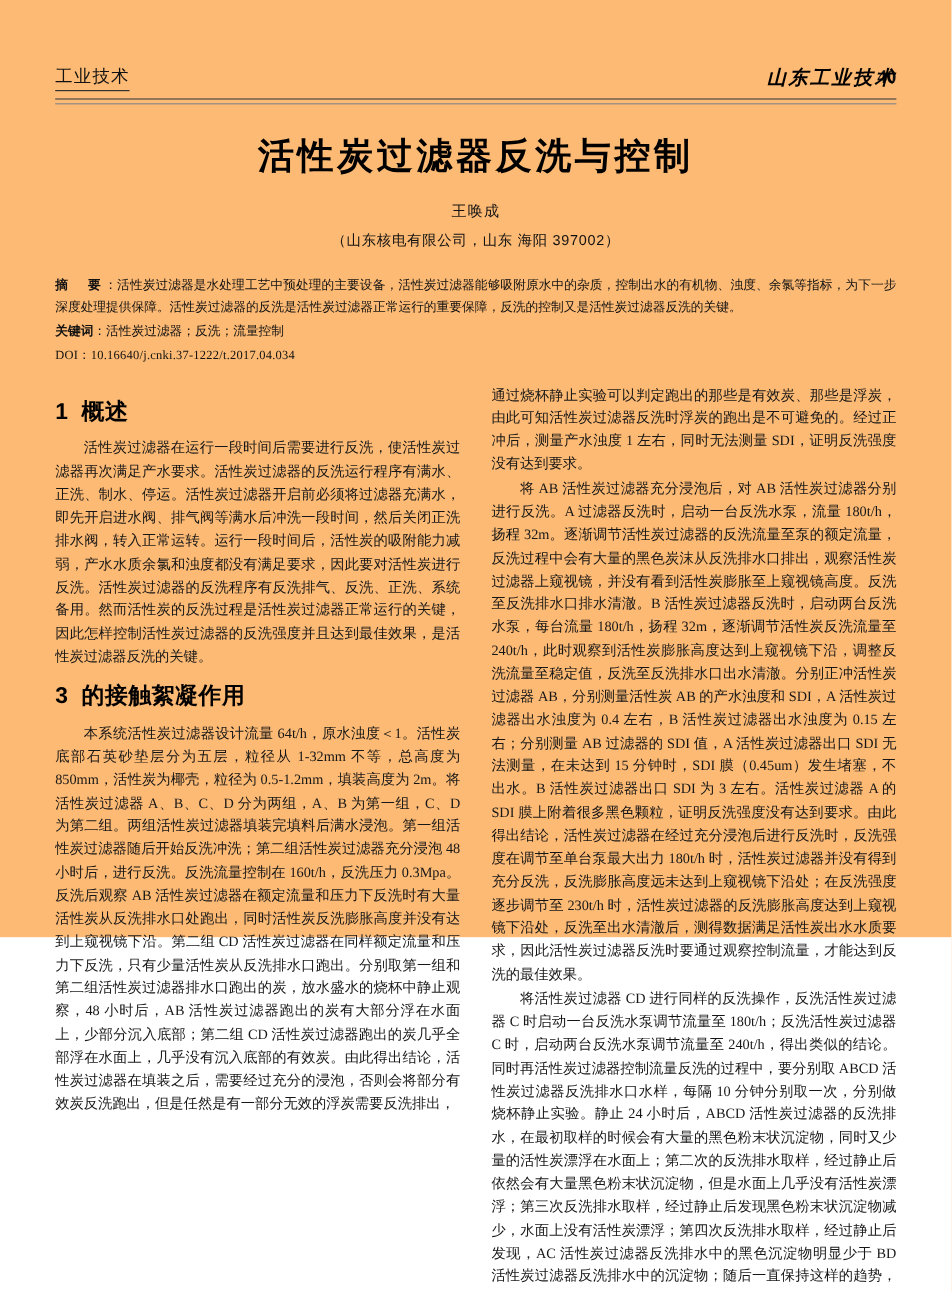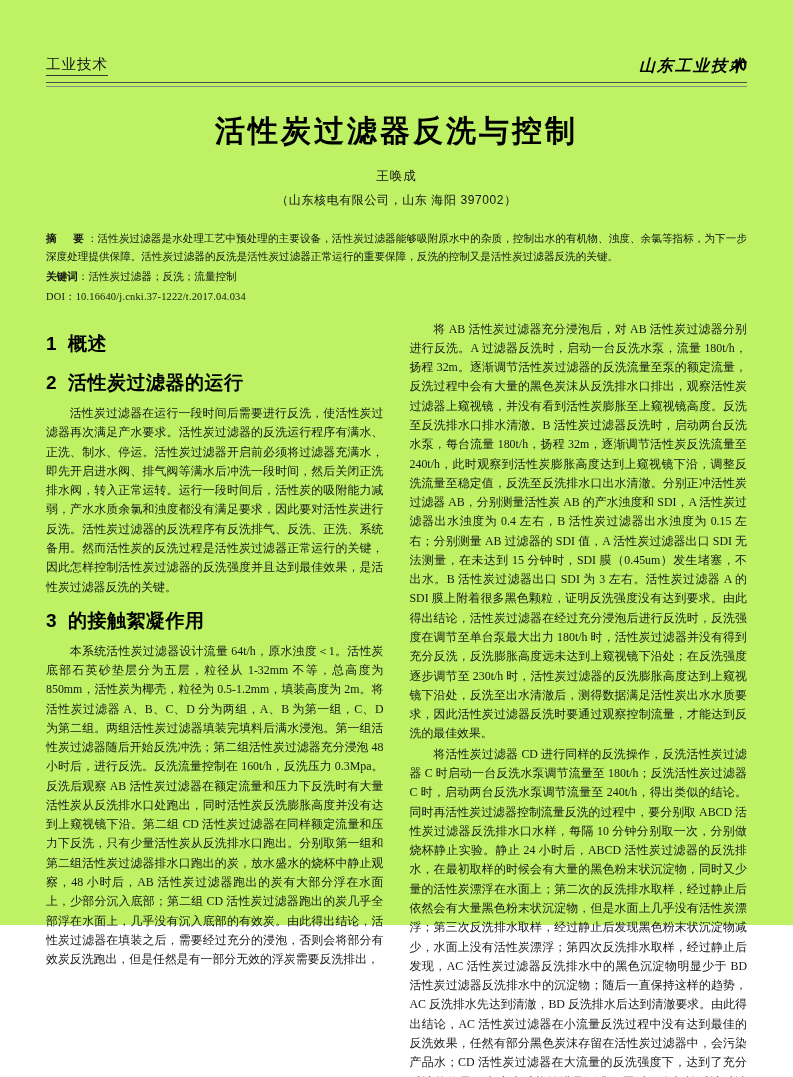--- a/index.html
+++ b/index.html
@@ -17,11 +17,11 @@
   }
   .page {
     width: 793px;
-    height: 925px;
+    height: 781px;
     box-sizing: border-box;
     padding: 0;
     position: relative;
-    background: #bef264;
+    background: #fdba74;
   }
 
   

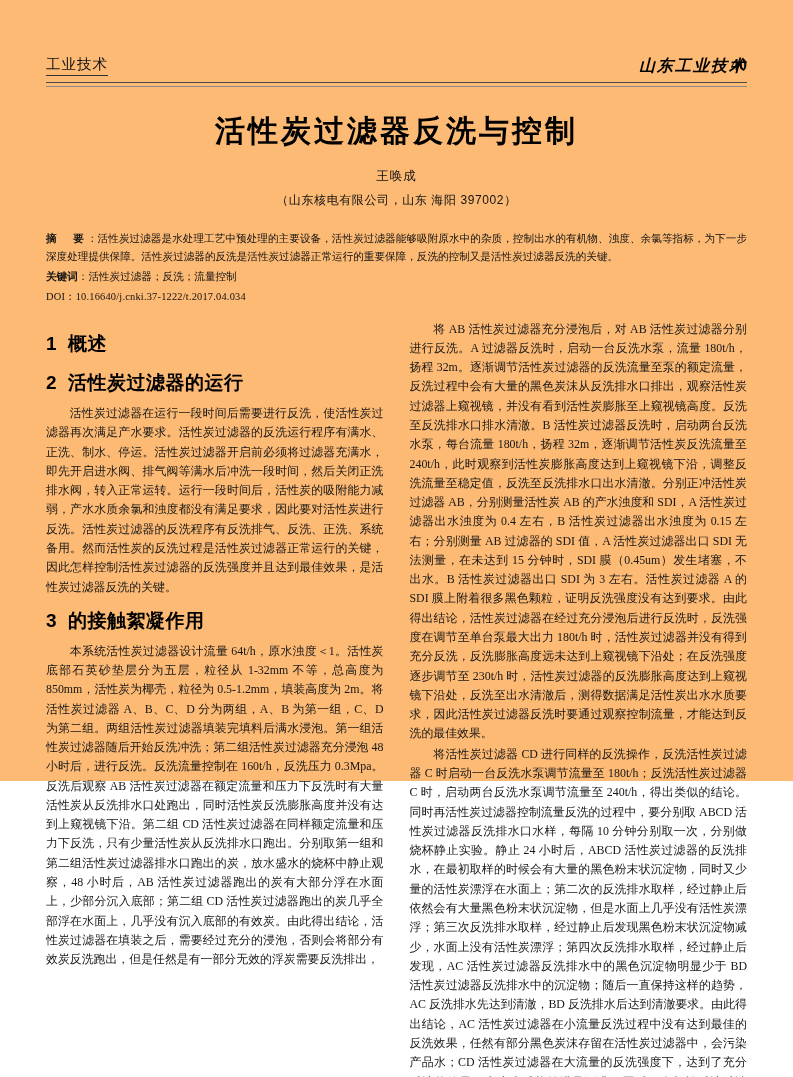--- a/index.html
+++ b/index.html
@@ -195,6 +195,7 @@
         <p class="para">本系统活性炭过滤器设计流量 64t/h，原水浊度＜1。活性炭底部石英砂垫层分为五层，粒径从 1-32mm 不等，总高度为 850mm，活性炭为椰壳，粒径为 0.5-1.2mm，填装高度为 2m。将活性炭过滤器 A、B、C、D 分为两组，A、B 为第一组，C、D 为第二组。两组活性炭过滤器填装完填料后满水浸泡。第一组活性炭过滤器随后开始反洗冲洗；第二组活性炭过滤器充分浸泡 48 小时后，进行反洗。反洗流量控制在 160t/h，反洗压力 0.3Mpa。反洗后观察 AB 活性炭过滤器在额定流量和压力下反洗时有大量活性炭从反洗排水口处跑出，同时活性炭反洗膨胀高度并没有达到上窥视镜下沿。第二组 CD 活性炭过滤器在同样额定流量和压力下反洗，只有少量活性炭从反洗排水口跑出。分别取第一组和第二组活性炭过滤器排水口跑出的炭，放水盛水的烧杯中静止观察，48 小时后，AB 活性炭过滤器跑出的炭有大部分浮在水面上，少部分沉入底部；第二组 CD 活性炭过滤器跑出的炭几乎全部浮在水面上，几乎没有沉入底部的有效炭。由此得出结论，活性炭过滤器在填装之后，需要经过充分的浸泡，否则会将部分有效炭反洗跑出，但是任然是有一部分无效的浮炭需要反洗排出，</p>
       </div>
     <div class="col" id="col-right">
+        <p class="para" style="text-indent: 0px;">通过烧杯静止实验可以判定跑出的那些是有效炭、那些是浮炭，由此可知活性炭过滤器反洗时浮炭的跑出是不可避免的。经过正冲后，测量产水浊度 1 左右，同时无法测量 SDI，证明反洗强度没有达到要求。</p>
         <p class="para">将 AB 活性炭过滤器充分浸泡后，对 AB 活性炭过滤器分别进行反洗。A 过滤器反洗时，启动一台反洗水泵，流量 180t/h，扬程 32m。逐渐调节活性炭过滤器的反洗流量至泵的额定流量，反洗过程中会有大量的黑色炭沫从反洗排水口排出，观察活性炭过滤器上窥视镜，并没有看到活性炭膨胀至上窥视镜高度。反洗至反洗排水口排水清澈。B 活性炭过滤器反洗时，启动两台反洗水泵，每台流量 180t/h，扬程 32m，逐渐调节活性炭反洗流量至 240t/h，此时观察到活性炭膨胀高度达到上窥视镜下沿，调整反洗流量至稳定值，反洗至反洗排水口出水清澈。分别正冲活性炭过滤器 AB，分别测量活性炭 AB 的产水浊度和 SDI，A 活性炭过滤器出水浊度为 0.4 左右，B 活性炭过滤器出水浊度为 0.15 左右；分别测量 AB 过滤器的 SDI 值，A 活性炭过滤器出口 SDI 无法测量，在未达到 15 分钟时，SDI 膜（0.45um）发生堵塞，不出水。B 活性炭过滤器出口 SDI 为 3 左右。活性炭过滤器 A 的 SDI 膜上附着很多黑色颗粒，证明反洗强度没有达到要求。由此得出结论，活性炭过滤器在经过充分浸泡后进行反洗时，反洗强度在调节至单台泵最大出力 180t/h 时，活性炭过滤器并没有得到充分反洗，反洗膨胀高度远未达到上窥视镜下沿处；在反洗强度逐步调节至 230t/h 时，活性炭过滤器的反洗膨胀高度达到上窥视镜下沿处，反洗至出水清澈后，测得数据满足活性炭出水水质要求，因此活性炭过滤器反洗时要通过观察控制流量，才能达到反洗的最佳效果。</p>
         <p class="para">将活性炭过滤器 CD 进行同样的反洗操作，反洗活性炭过滤器 C 时启动一台反洗水泵调节流量至 180t/h；反洗活性炭过滤器 C 时，启动两台反洗水泵调节流量至 240t/h，得出类似的结论。同时再活性炭过滤器控制流量反洗的过程中，要分别取 ABCD 活性炭过滤器反洗排水口水样，每隔 10 分钟分别取一次，分别做烧杯静止实验。静止 24 小时后，ABCD 活性炭过滤器的反洗排水，在最初取样的时候会有大量的黑色粉末状沉淀物，同时又少量的活性炭漂浮在水面上；第二次的反洗排水取样，经过静止后依然会有大量黑色粉末状沉淀物，但是水面上几乎没有活性炭漂浮；第三次反洗排水取样，经过静止后发现黑色粉末状沉淀物减少，水面上没有活性炭漂浮；第四次反洗排水取样，经过静止后发现，AC 活性炭过滤器反洗排水中的黑色沉淀物明显少于 BD 活性炭过滤器反洗排水中的沉淀物；随后一直保持这样的趋势，AC 反洗排水先达到清澈，BD 反洗排水后达到清澈要求。由此得出结论，AC 活性炭过滤器在小流量反洗过程中没有达到最佳的反洗效果，任然有部分黑色炭沫存留在活性炭过滤器中，会污染产品水；CD 活性炭过滤器在大流量的反洗强度下，达到了充分反洗的效果，出水水质能够满足要求，同时不会频繁反洗过滤器。在反洗冲过中发现，在最初的反洗取样中发现，始终都会有少量的活性炭在反洗最开始时微量跑出。</p>
       </div>

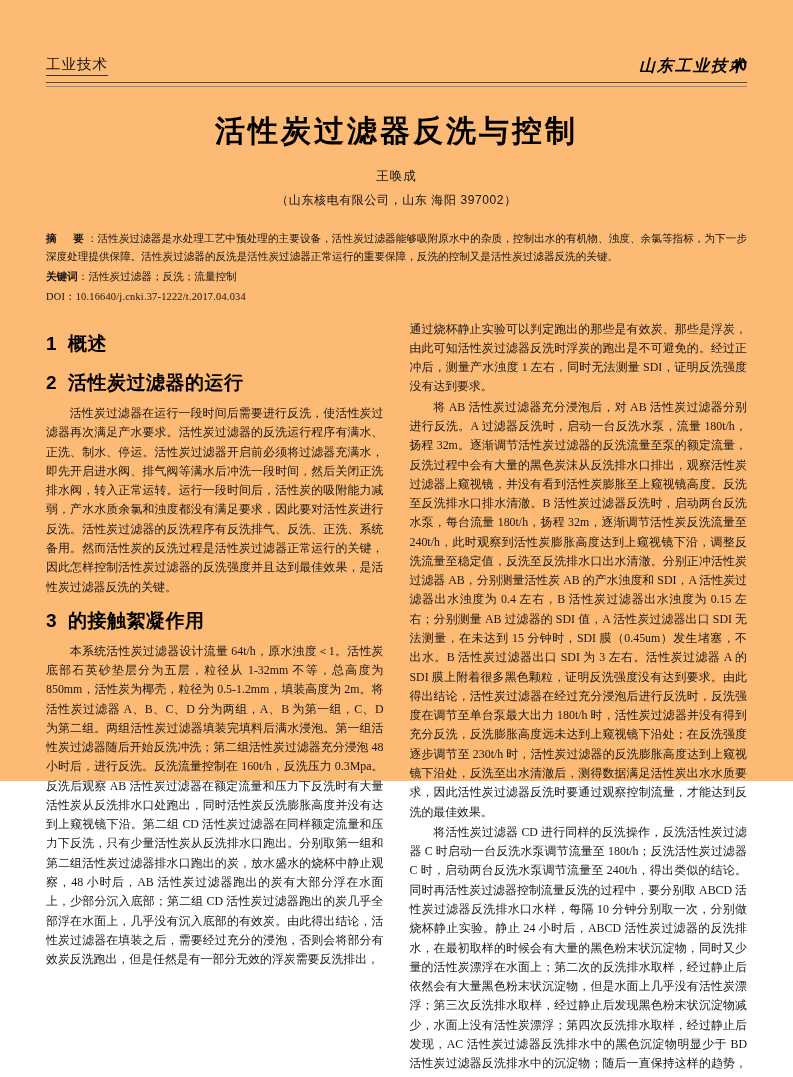--- a/index.html
+++ b/index.html
@@ -189,7 +189,6 @@
   <div class="columns">
     <div class="col" id="col-left">
         <div class="sec-h"><span class="num">1</span><span>概述</span></div>
-        <div class="sec-h"><span class="num">2</span><span>活性炭过滤器的运行</span></div>
         <p class="para">活性炭过滤器在运行一段时间后需要进行反洗，使活性炭过滤器再次满足产水要求。活性炭过滤器的反洗运行程序有满水、正洗、制水、停运。活性炭过滤器开启前必须将过滤器充满水，即先开启进水阀、排气阀等满水后冲洗一段时间，然后关闭正洗排水阀，转入正常运转。运行一段时间后，活性炭的吸附能力减弱，产水水质余氯和浊度都没有满足要求，因此要对活性炭进行反洗。活性炭过滤器的反洗程序有反洗排气、反洗、正洗、系统备用。然而活性炭的反洗过程是活性炭过滤器正常运行的关键，因此怎样控制活性炭过滤器的反洗强度并且达到最佳效果，是活性炭过滤器反洗的关键。</p>
         <div class="sec-h"><span class="num">3</span><span>的接触絮凝作用</span></div>
         <p class="para">本系统活性炭过滤器设计流量 64t/h，原水浊度＜1。活性炭底部石英砂垫层分为五层，粒径从 1-32mm 不等，总高度为 850mm，活性炭为椰壳，粒径为 0.5-1.2mm，填装高度为 2m。将活性炭过滤器 A、B、C、D 分为两组，A、B 为第一组，C、D 为第二组。两组活性炭过滤器填装完填料后满水浸泡。第一组活性炭过滤器随后开始反洗冲洗；第二组活性炭过滤器充分浸泡 48 小时后，进行反洗。反洗流量控制在 160t/h，反洗压力 0.3Mpa。反洗后观察 AB 活性炭过滤器在额定流量和压力下反洗时有大量活性炭从反洗排水口处跑出，同时活性炭反洗膨胀高度并没有达到上窥视镜下沿。第二组 CD 活性炭过滤器在同样额定流量和压力下反洗，只有少量活性炭从反洗排水口跑出。分别取第一组和第二组活性炭过滤器排水口跑出的炭，放水盛水的烧杯中静止观察，48 小时后，AB 活性炭过滤器跑出的炭有大部分浮在水面上，少部分沉入底部；第二组 CD 活性炭过滤器跑出的炭几乎全部浮在水面上，几乎没有沉入底部的有效炭。由此得出结论，活性炭过滤器在填装之后，需要经过充分的浸泡，否则会将部分有效炭反洗跑出，但是任然是有一部分无效的浮炭需要反洗排出，</p>

